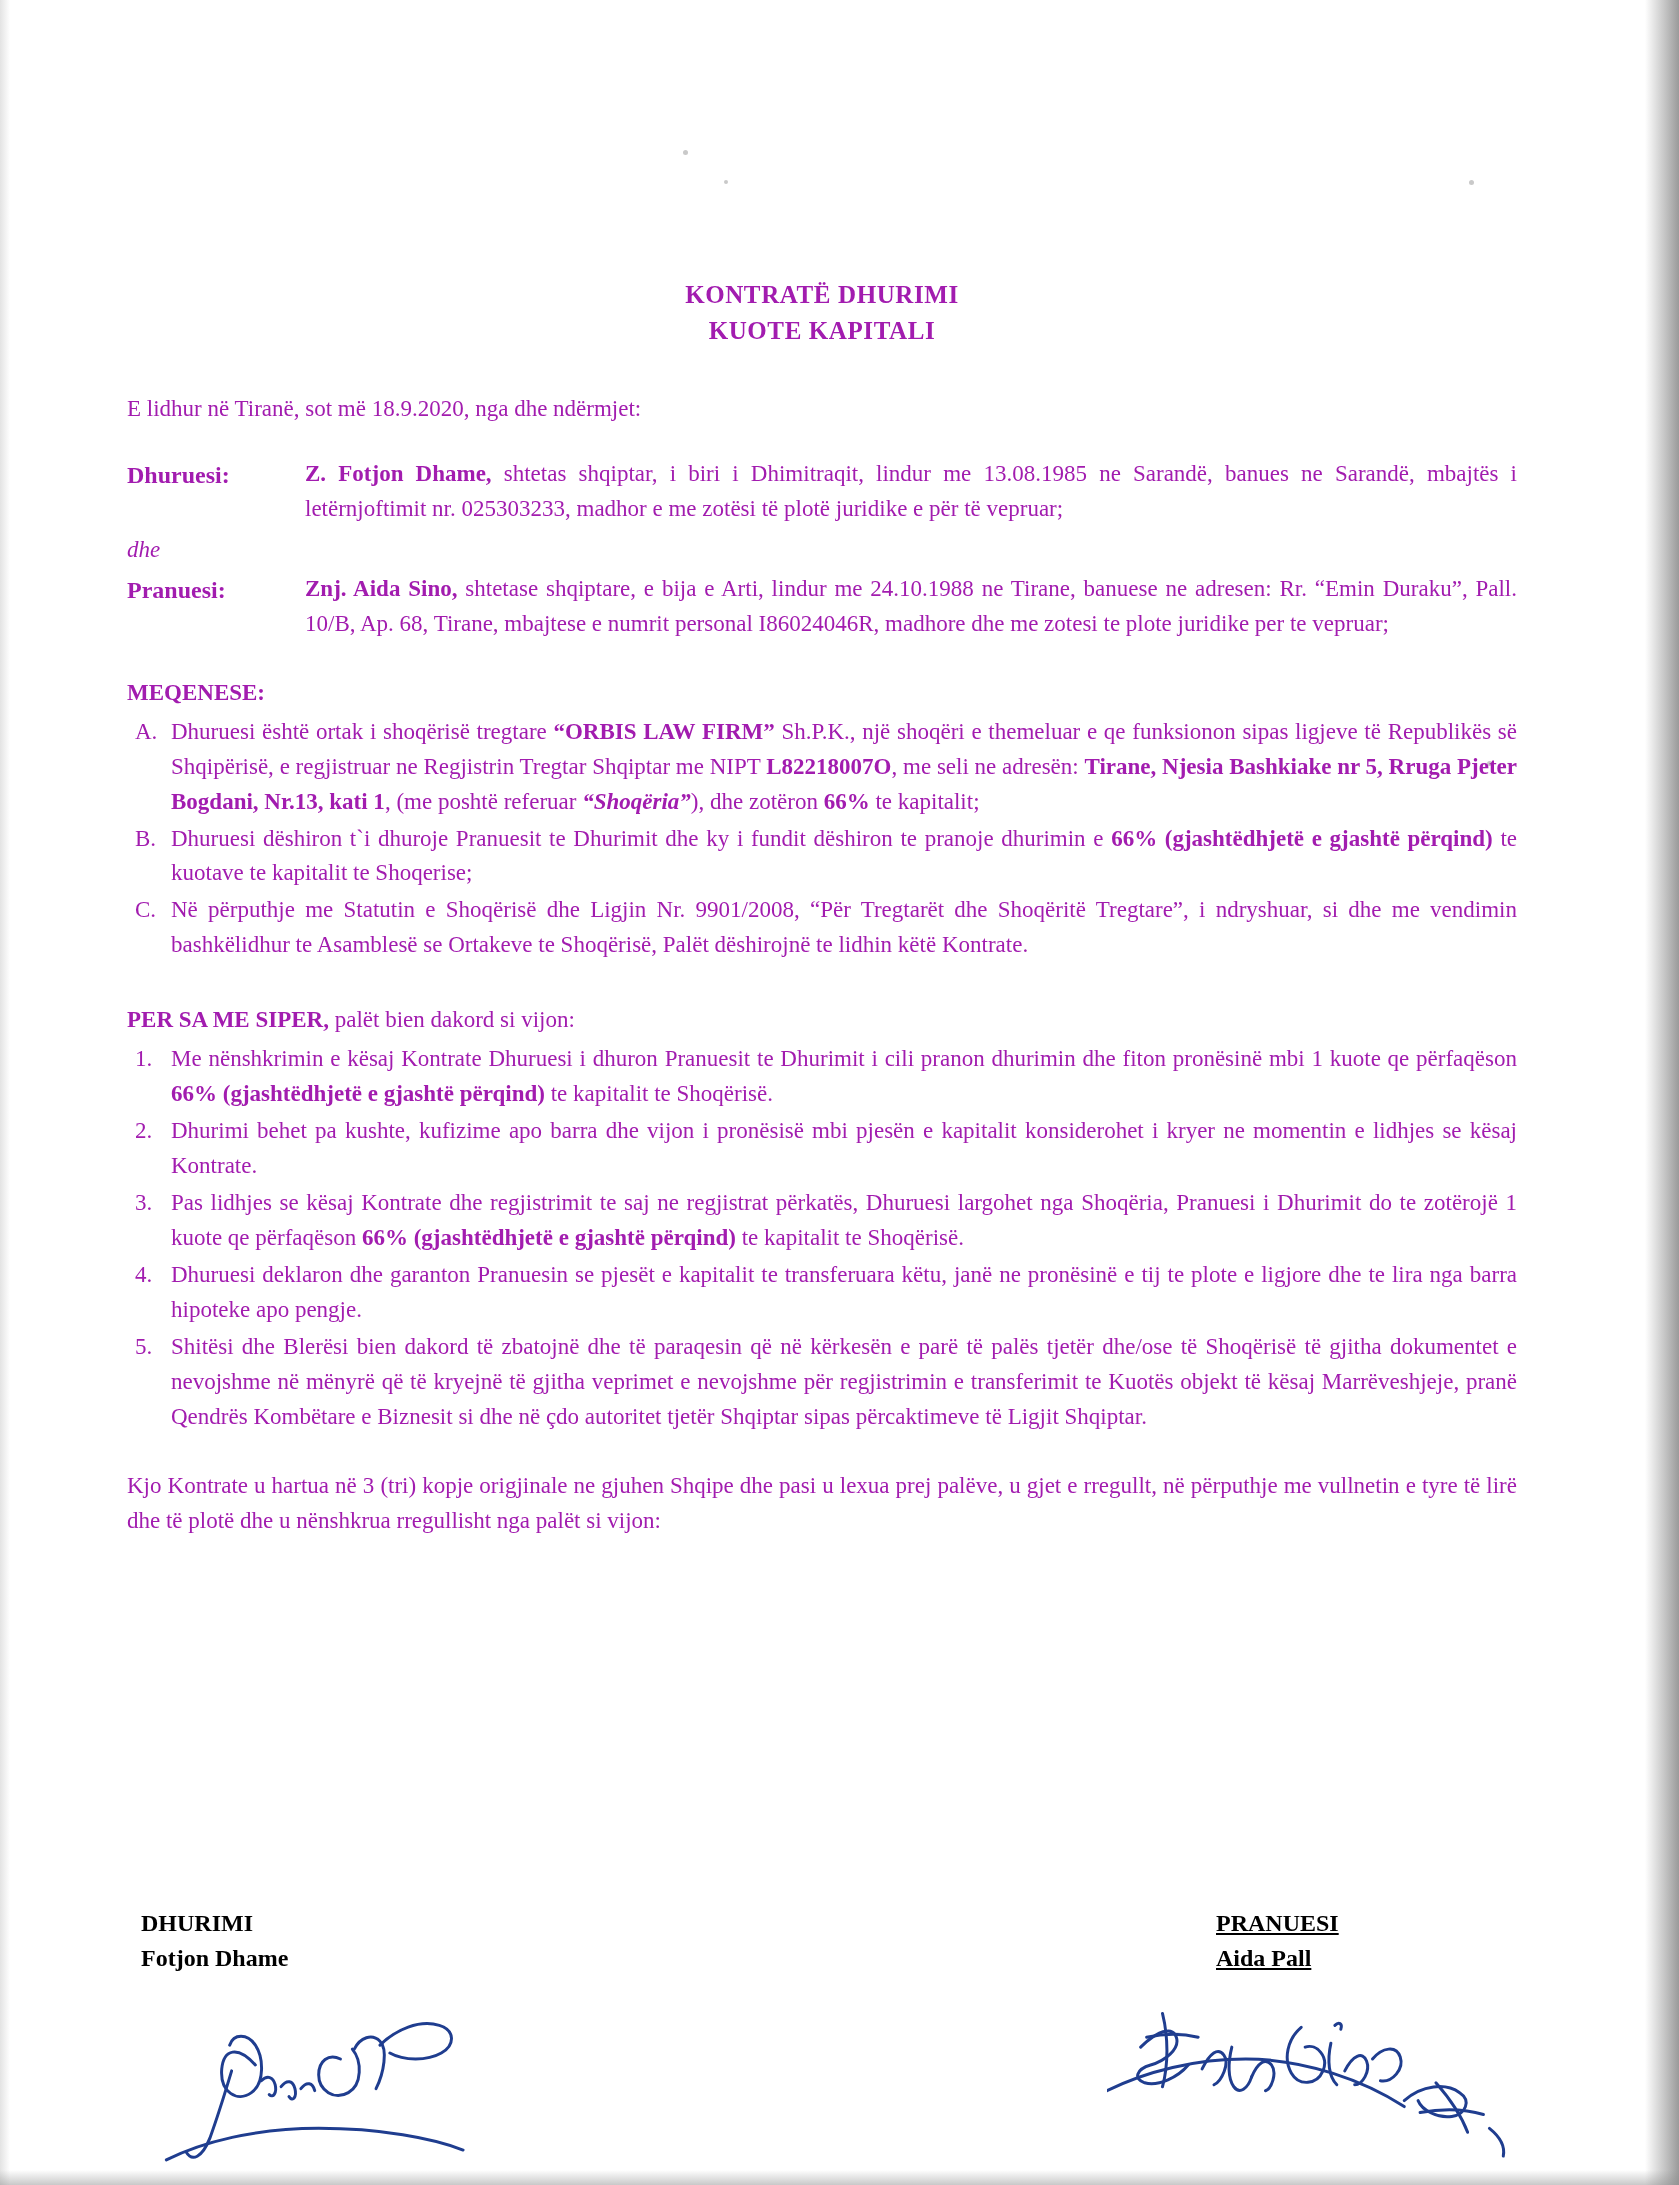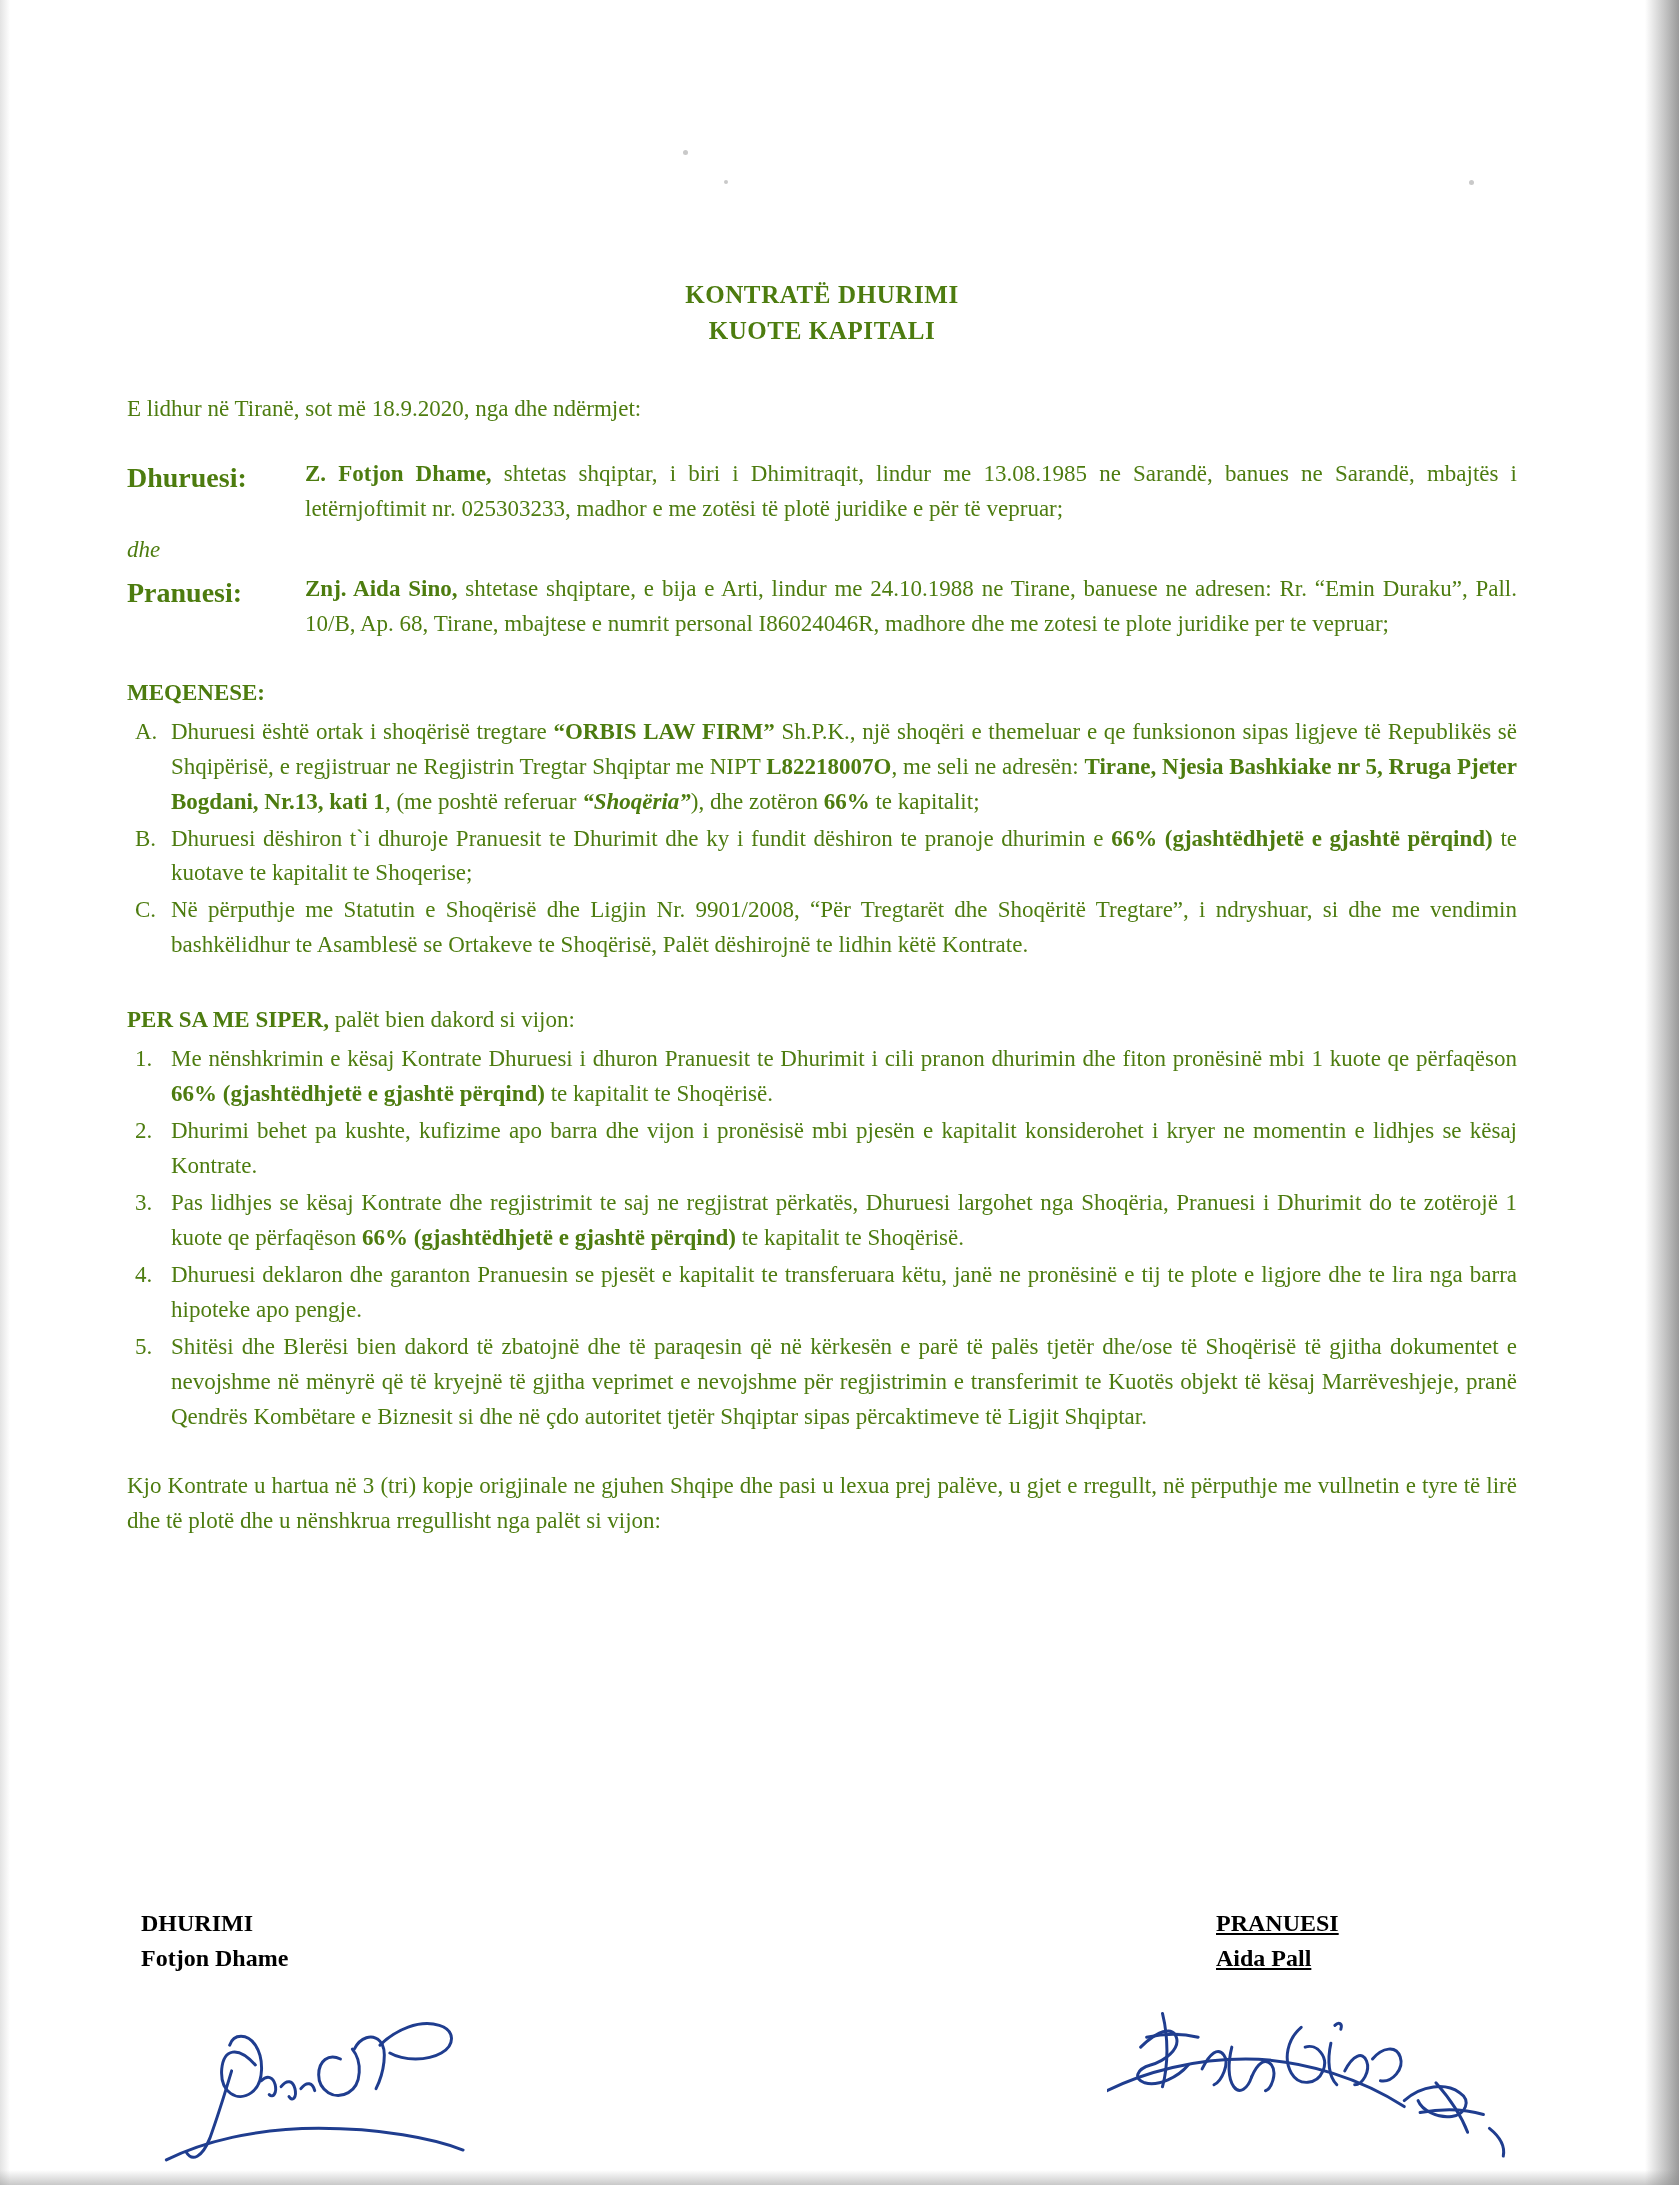--- a/index.html
+++ b/index.html
@@ -48,7 +48,7 @@
     left: 127px;
     top: 277px;
     width: 1390px;
-    color: #4d7c0f;
+    color: #a21caf;
     font-size: 23px;
     line-height: 1.52;
     text-align: justify;

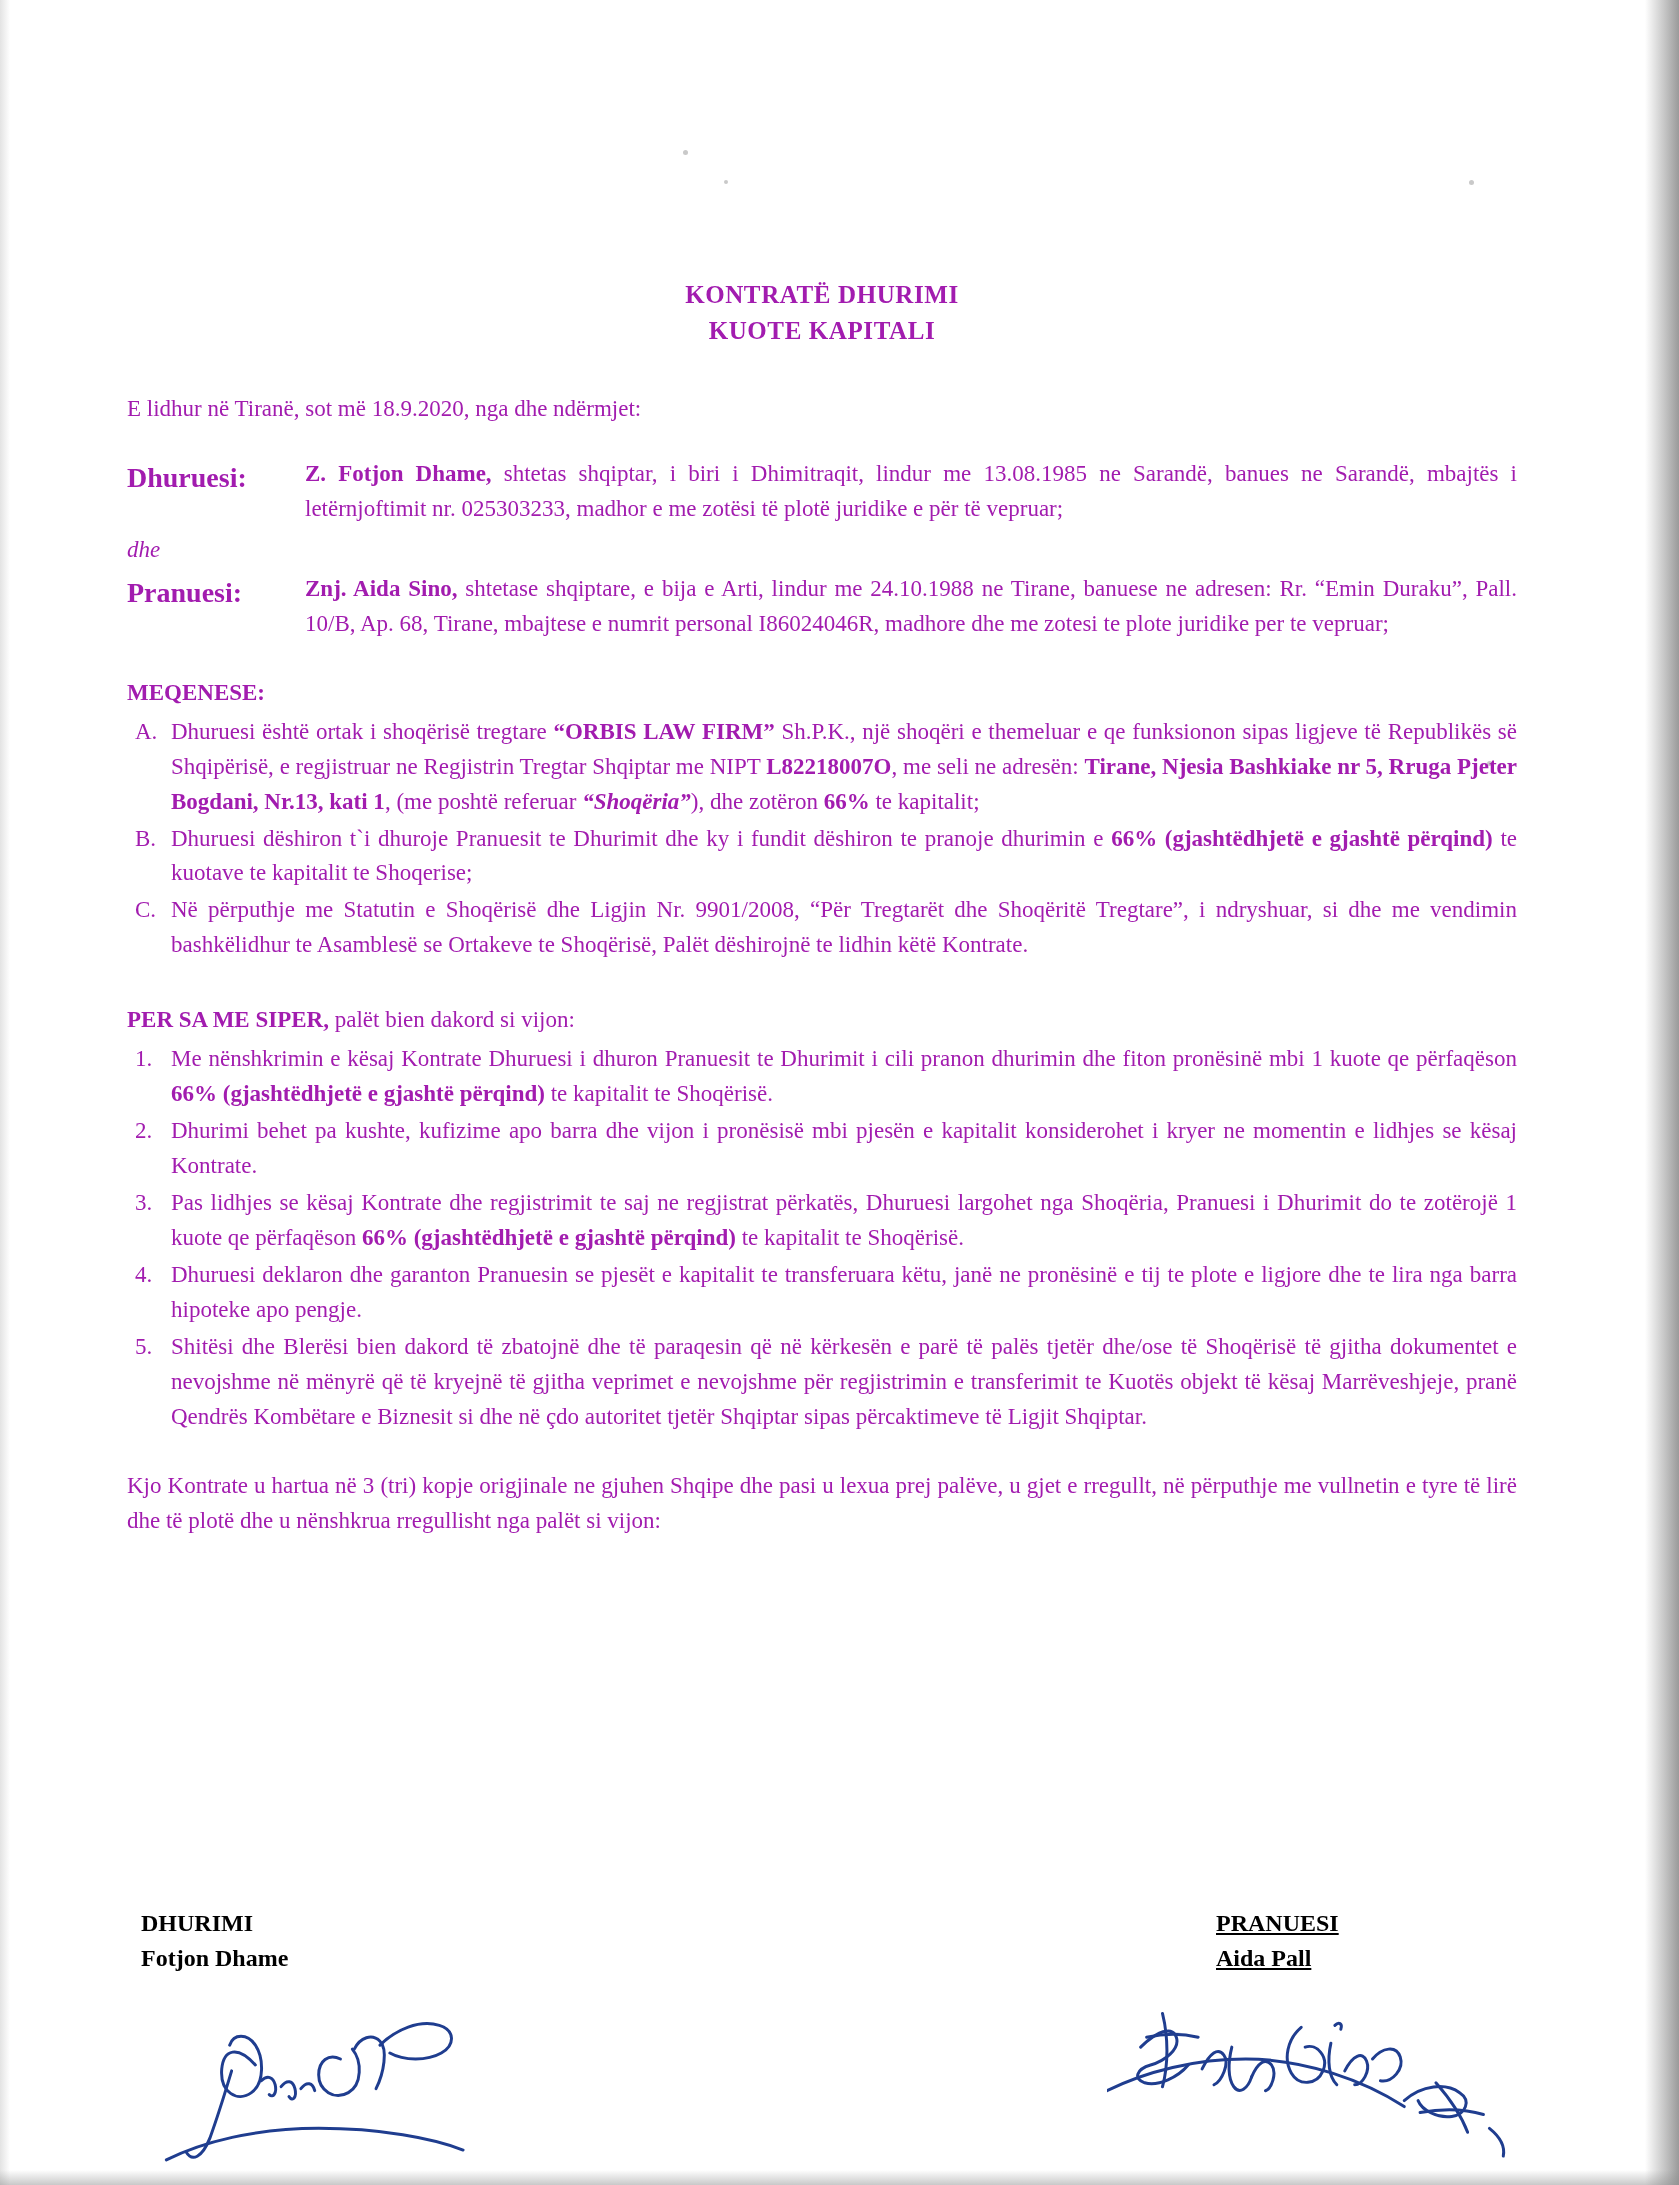--- a/index.html
+++ b/index.html
@@ -78,7 +78,7 @@
   .party-label {
     flex: 0 0 178px;
     font-weight: bold;
-    font-size: 28px;
+    font-size: 24px;
     padding-top: 0;
   }
   .party-text {

